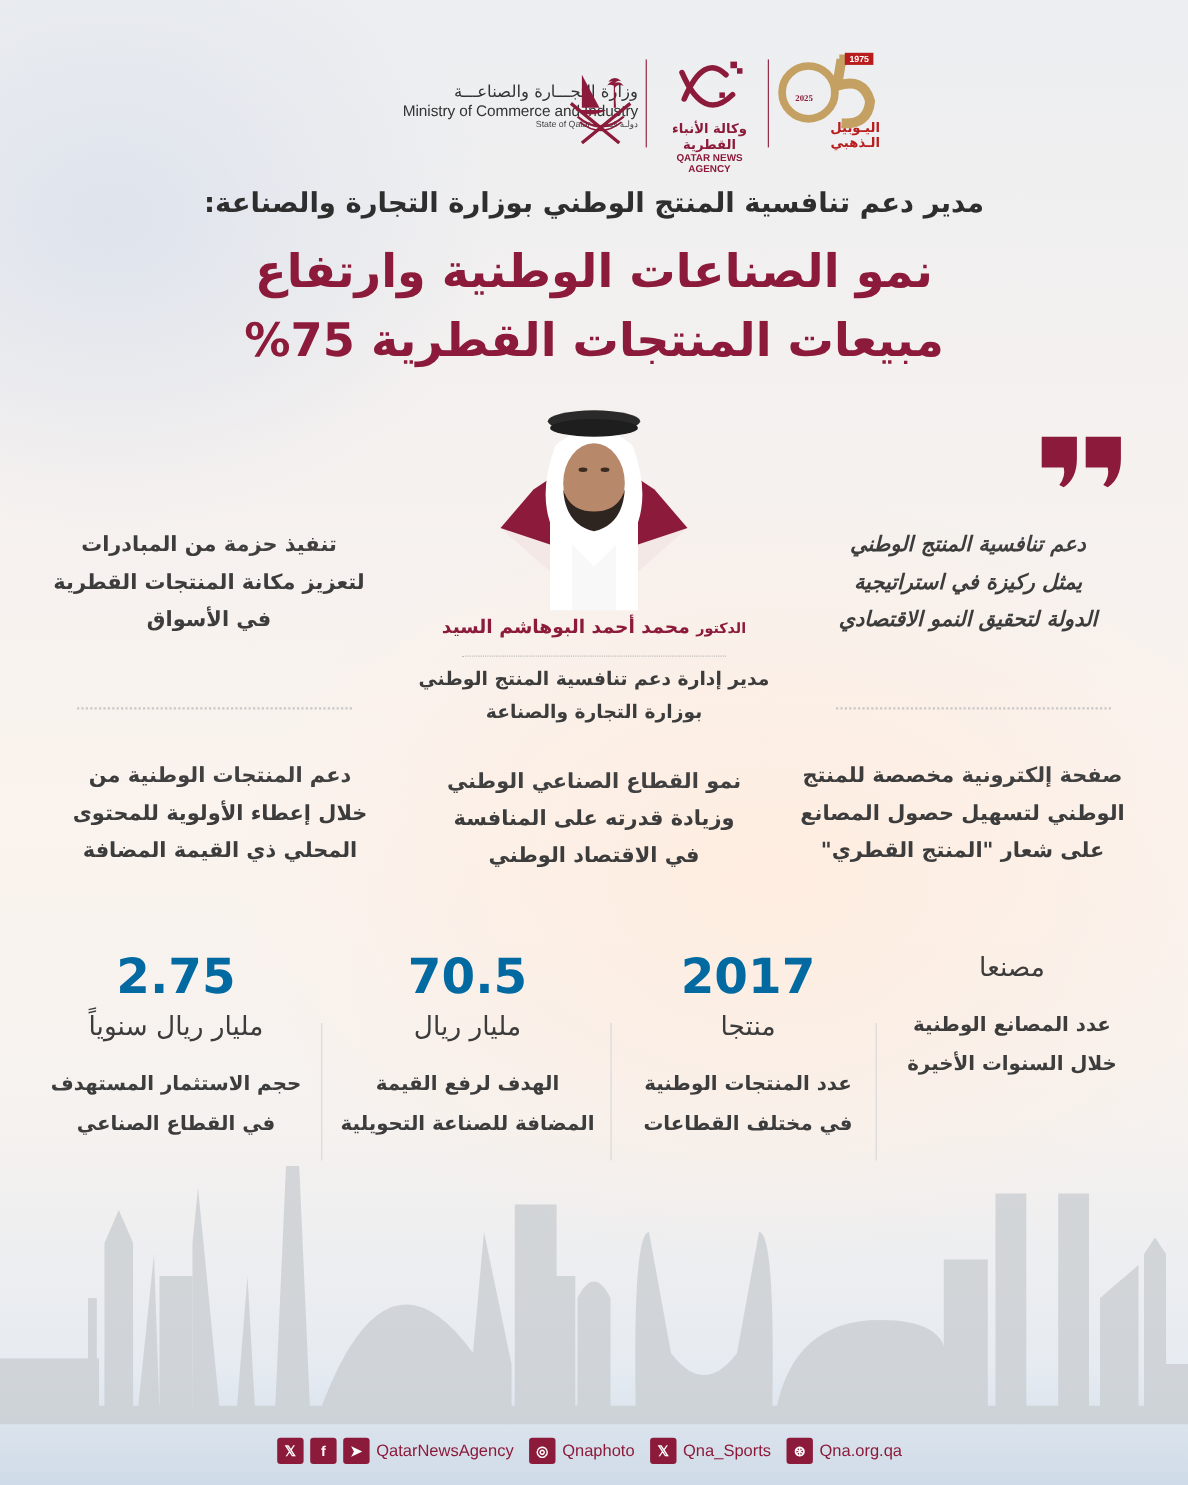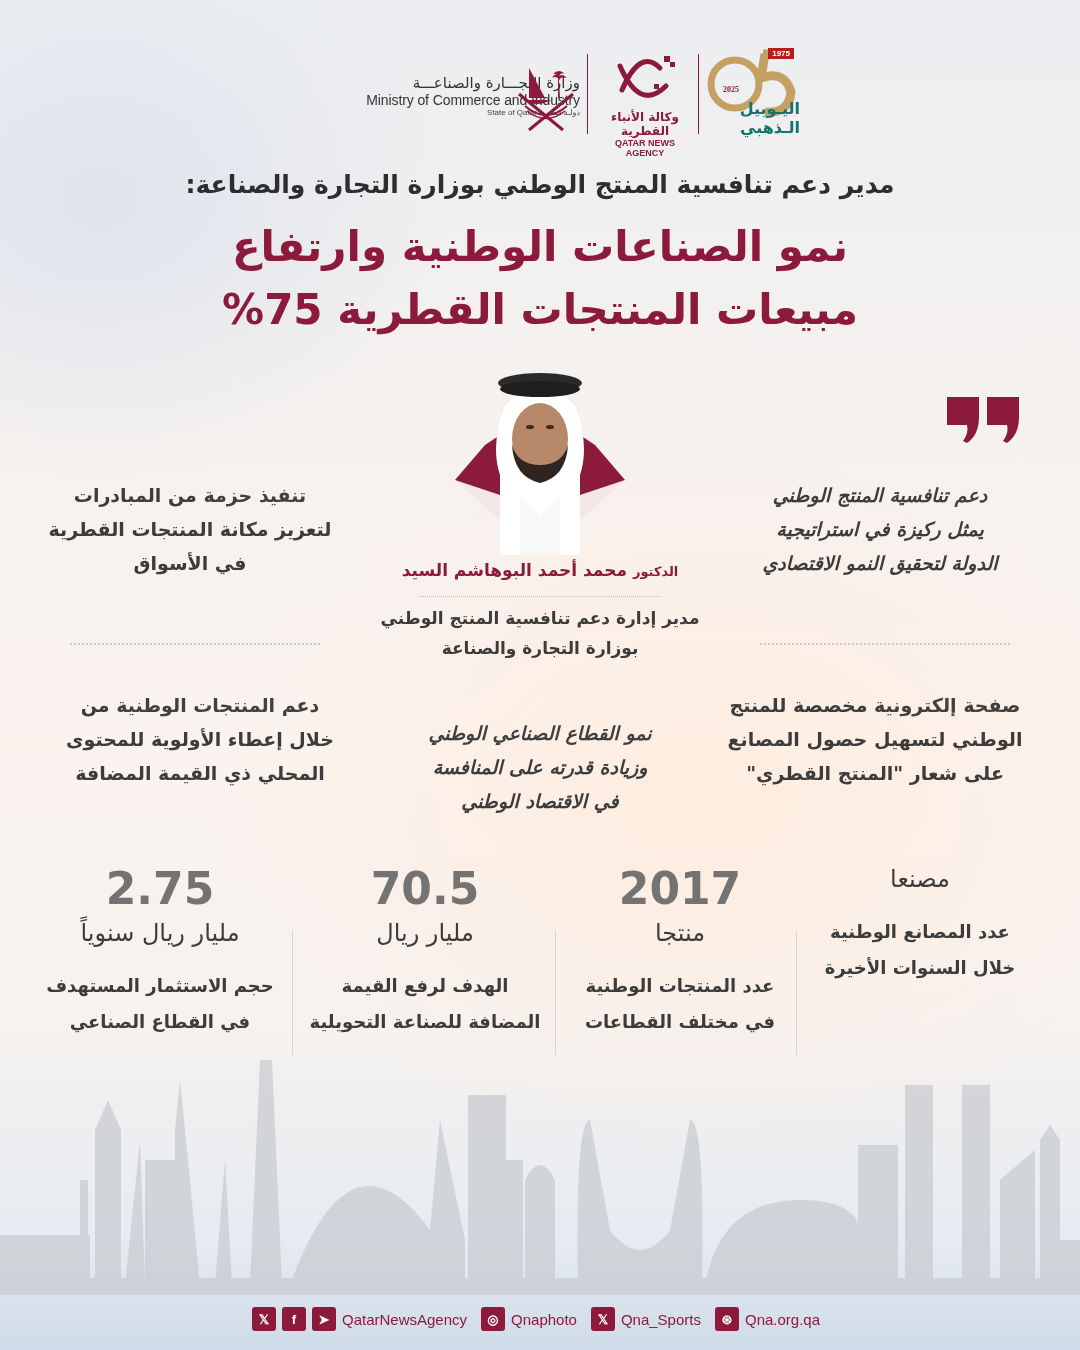--- a/index.html
+++ b/index.html
@@ -27,7 +27,7 @@
     .qna-en { font-size: 9px; color: #8c1a3a; font-weight: bold; font-family: "Liberation Sans", sans-serif; }
     .jubilee { position: absolute; left: 415px; top: 0px; width: 95px; height: 95px; }
     .jub-year { position: absolute; right: 6px; top: 4px; background: #b91c1c; color: #fff; font-size: 8px; padding: 1px 4px; font-weight: bold; font-family: "Liberation Sans", sans-serif; }
-    .jub-label { position: absolute; left: 4px; bottom: 2px; font-size: 16px; color: #0f766e; font-weight: bold; direction: rtl; }
+    .jub-label { position: absolute; left: 4px; bottom: 2px; font-size: 12px; color: #b91c1c; font-weight: bold; direction: rtl; }
     .jub-2025 { position: absolute; left: 18px; top: 41px; font-size: 8px; color: #8c1a3a; font-weight: bold; font-family: Liberation Serif, serif; }
 
     

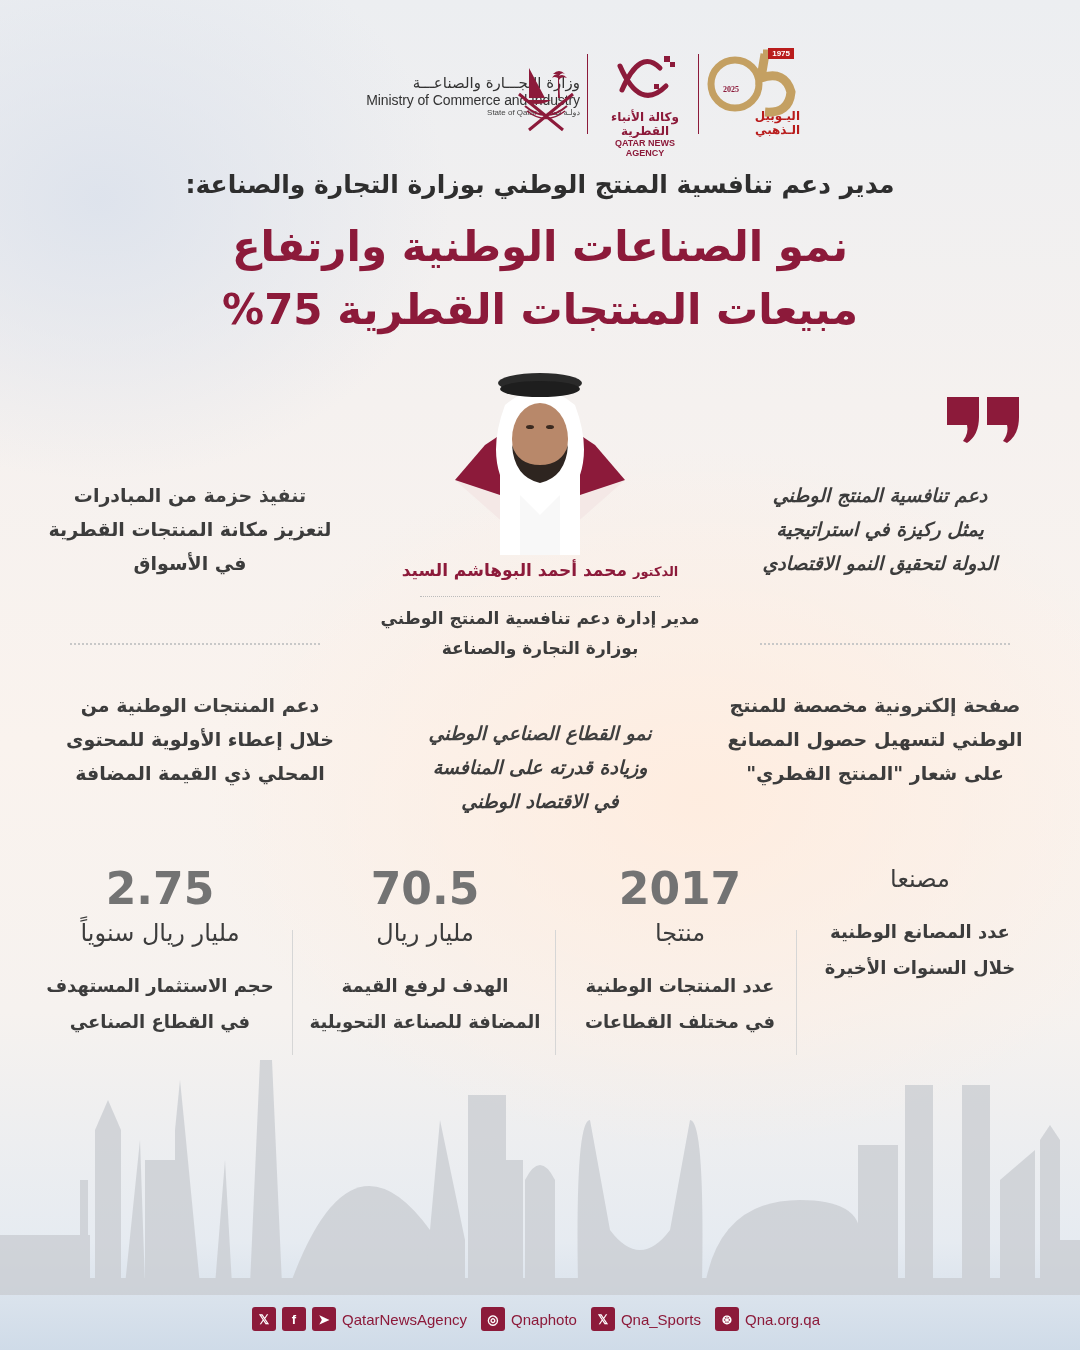--- a/index.html
+++ b/index.html
@@ -164,7 +164,7 @@
   <div>على شعار "المنتج القطري"</div>
 </div>
 
-<div class="block" style="top:716px; left:380px; width:320px;font-style:italic;">
+<div class="block" style="top:693px; left:380px; width:320px;">
   <div><span class="hl">نمو القطاع الصناعي الوطني</span><span></span></div>
   <div>وزيادة قدرته على المنافسة</div>
   <div>في الاقتصاد الوطني</div>

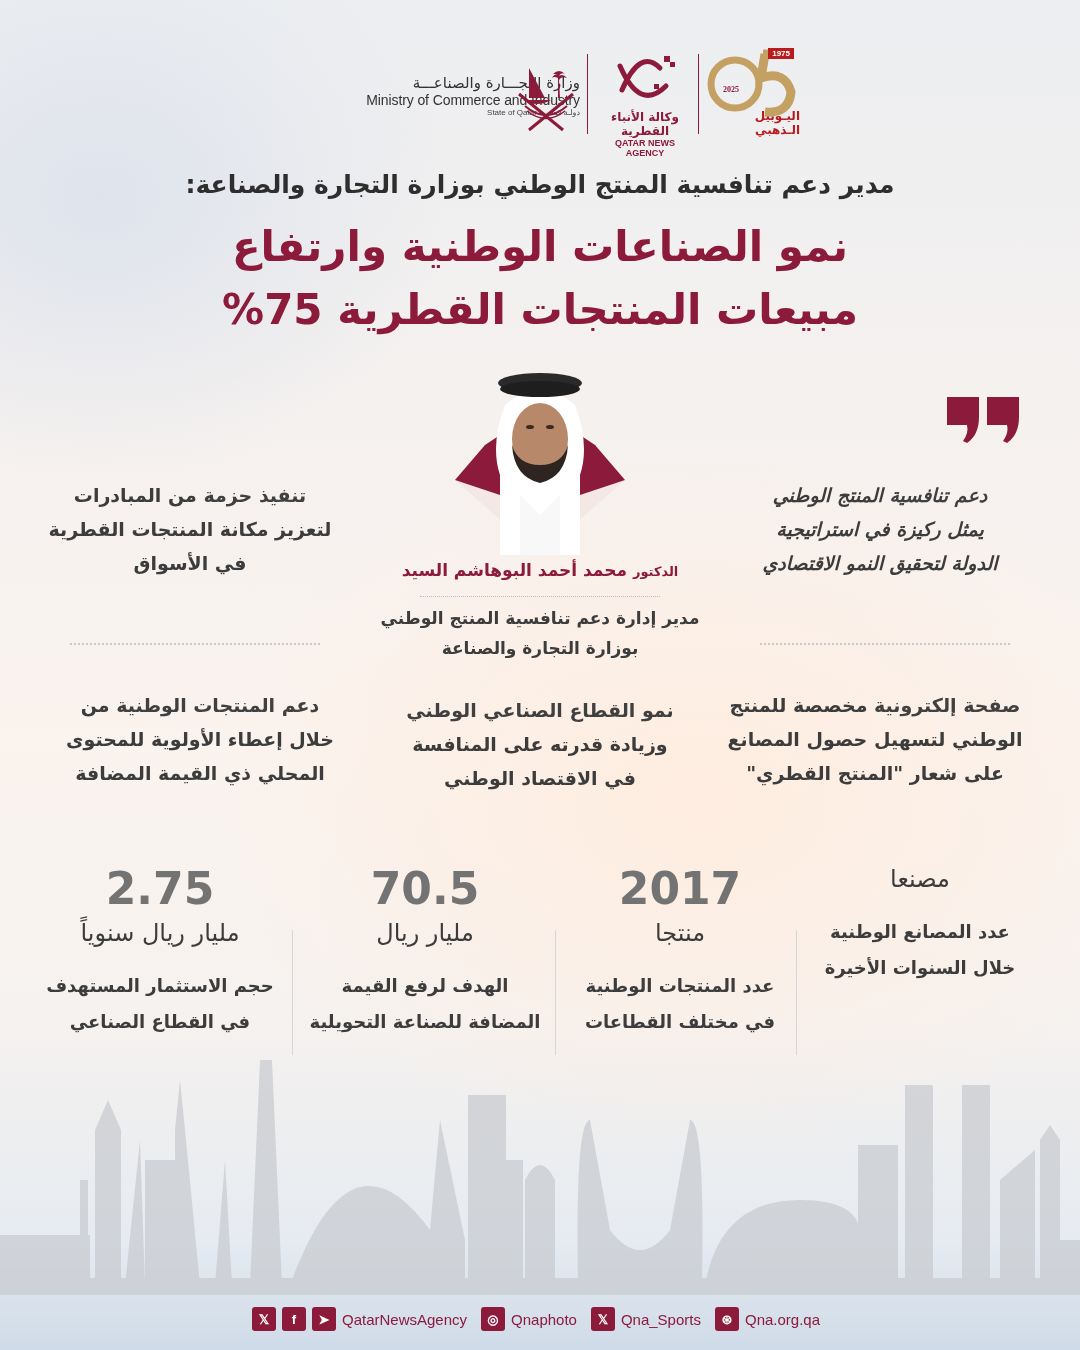--- a/index.html
+++ b/index.html
@@ -54,7 +54,7 @@
 
     
     .stat { position: absolute; top: 862px; width: 240px; text-align: center; }
-    .stat-value { font-size: 44px; font-weight: bold; color: #737373; font-family: "DejaVu Sans", sans-serif; line-height: 54px; }
+    .stat-value { font-size: 44px; font-weight: bold; color: #0369a1; font-family: "DejaVu Sans", sans-serif; line-height: 54px; }
     .stat-unit { direction: rtl; font-size: 24px; color: #3c3c3c; margin-top: 0px; line-height: 34px; }
     .stat-desc { direction: rtl; font-size: 18px; line-height: 36px; color: #3c3c3c; font-weight: bold; margin-top: 18px; }
     .stat-divider { position: absolute; top: 930px; height: 125px; border-left: 1px solid #d6d6d6; }

